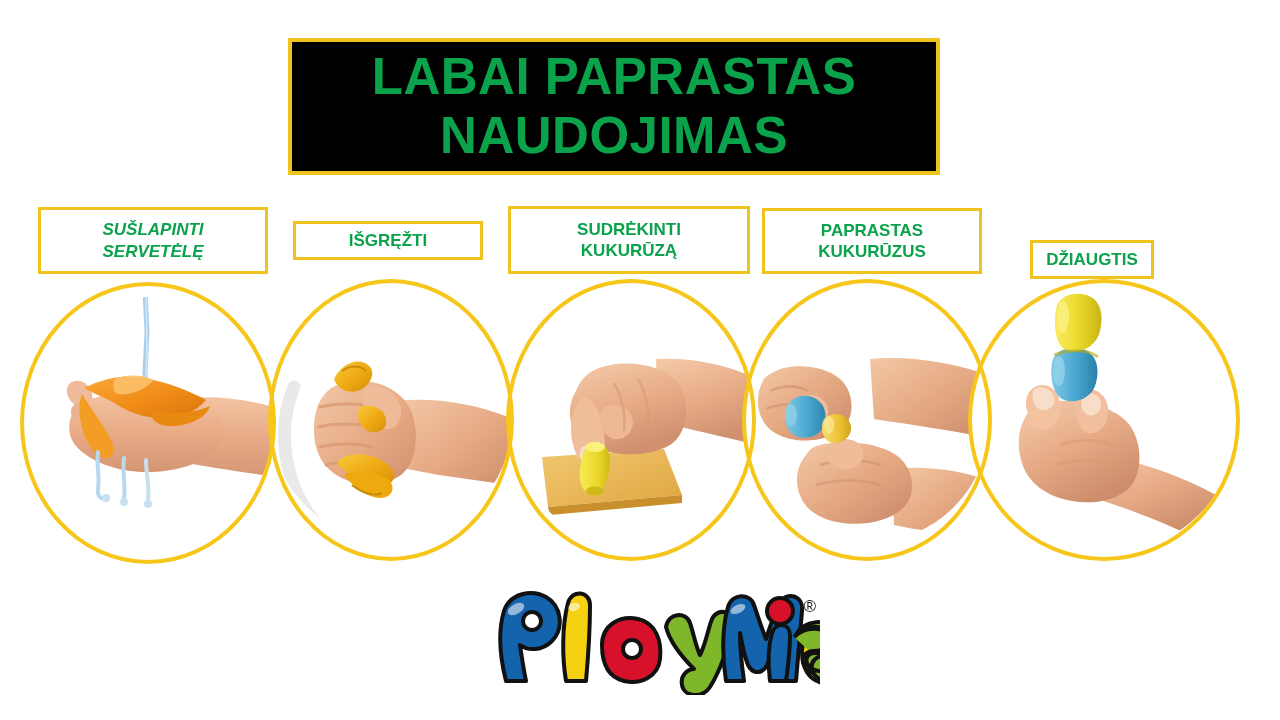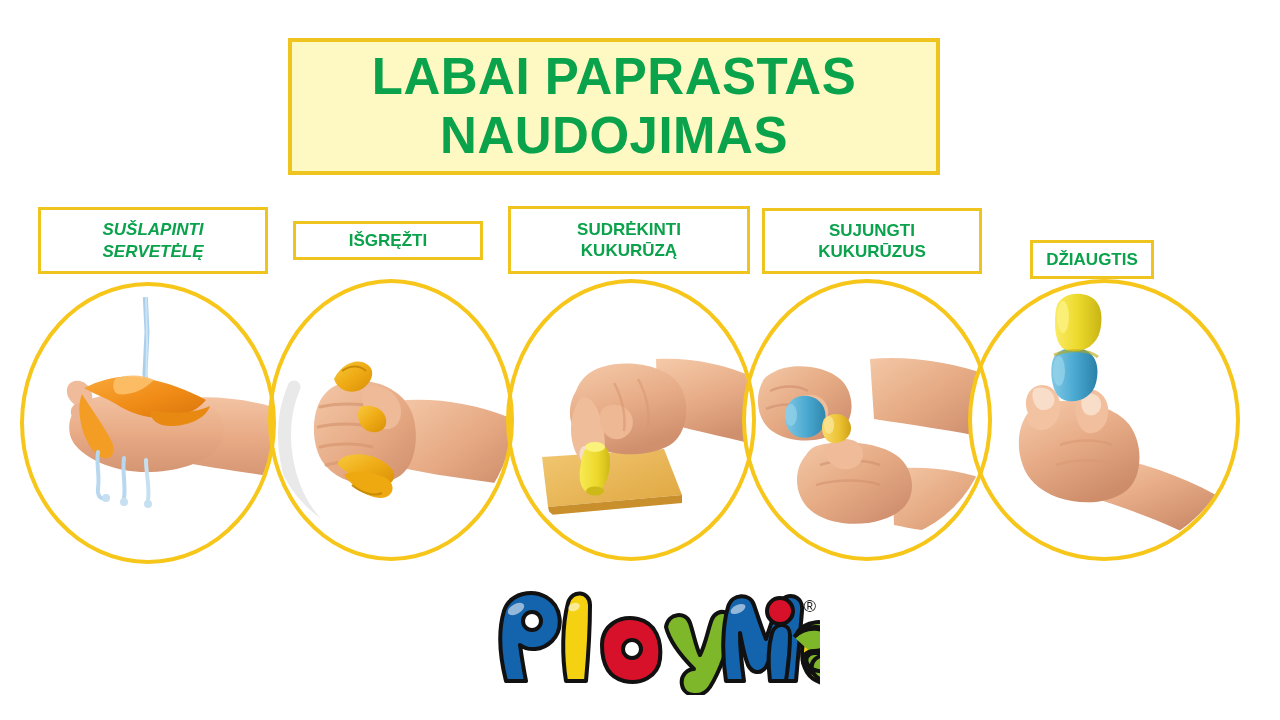--- a/index.html
+++ b/index.html
@@ -27,7 +27,7 @@
     height: 137px;
     box-sizing: border-box;
     border: 4px solid #efc41f;
-    background: #fef9c3;
+    background: #000000;
     display: flex;
     align-items: center;
     justify-content: center;

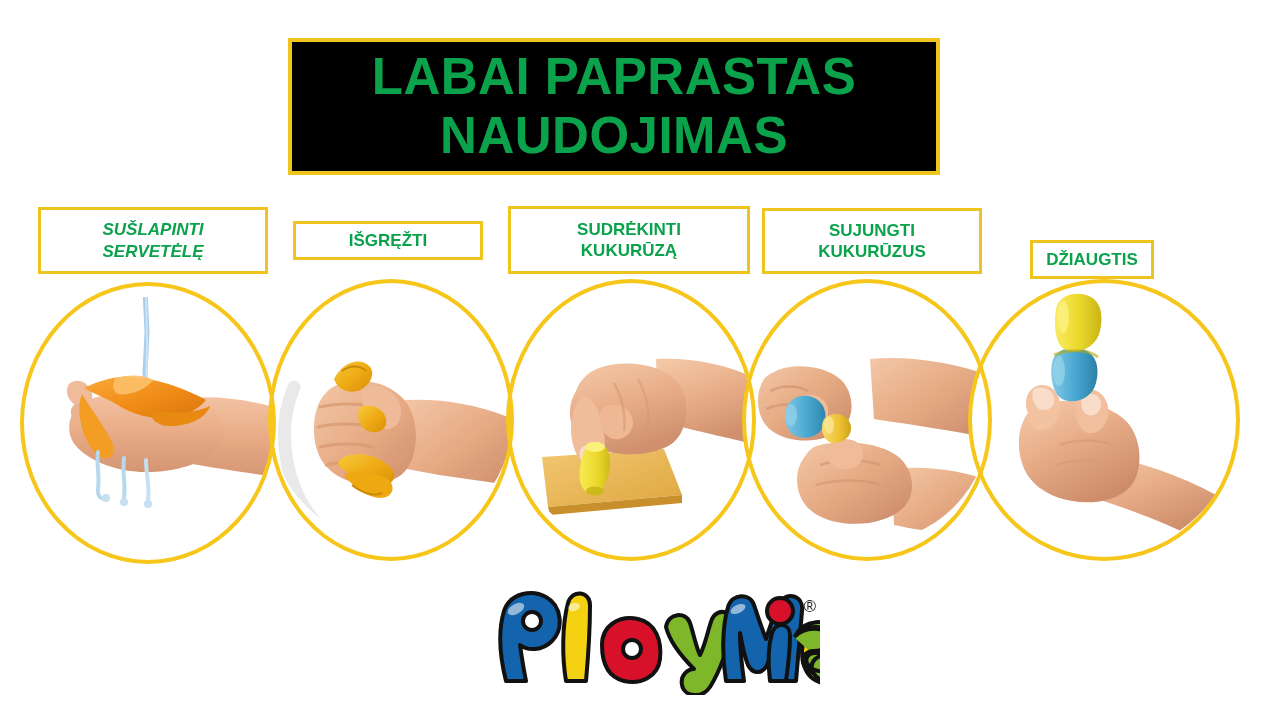--- a/index.html
+++ b/index.html
@@ -137,7 +137,7 @@
 KUKURŪZĄ</span>
   </div>
   <div class="step-label lbl-4">
-    <span>SUJUNGTI
+    <span>PAPRASTAS
 KUKURŪZUS</span>
   </div>
   <div class="step-label lbl-5">

